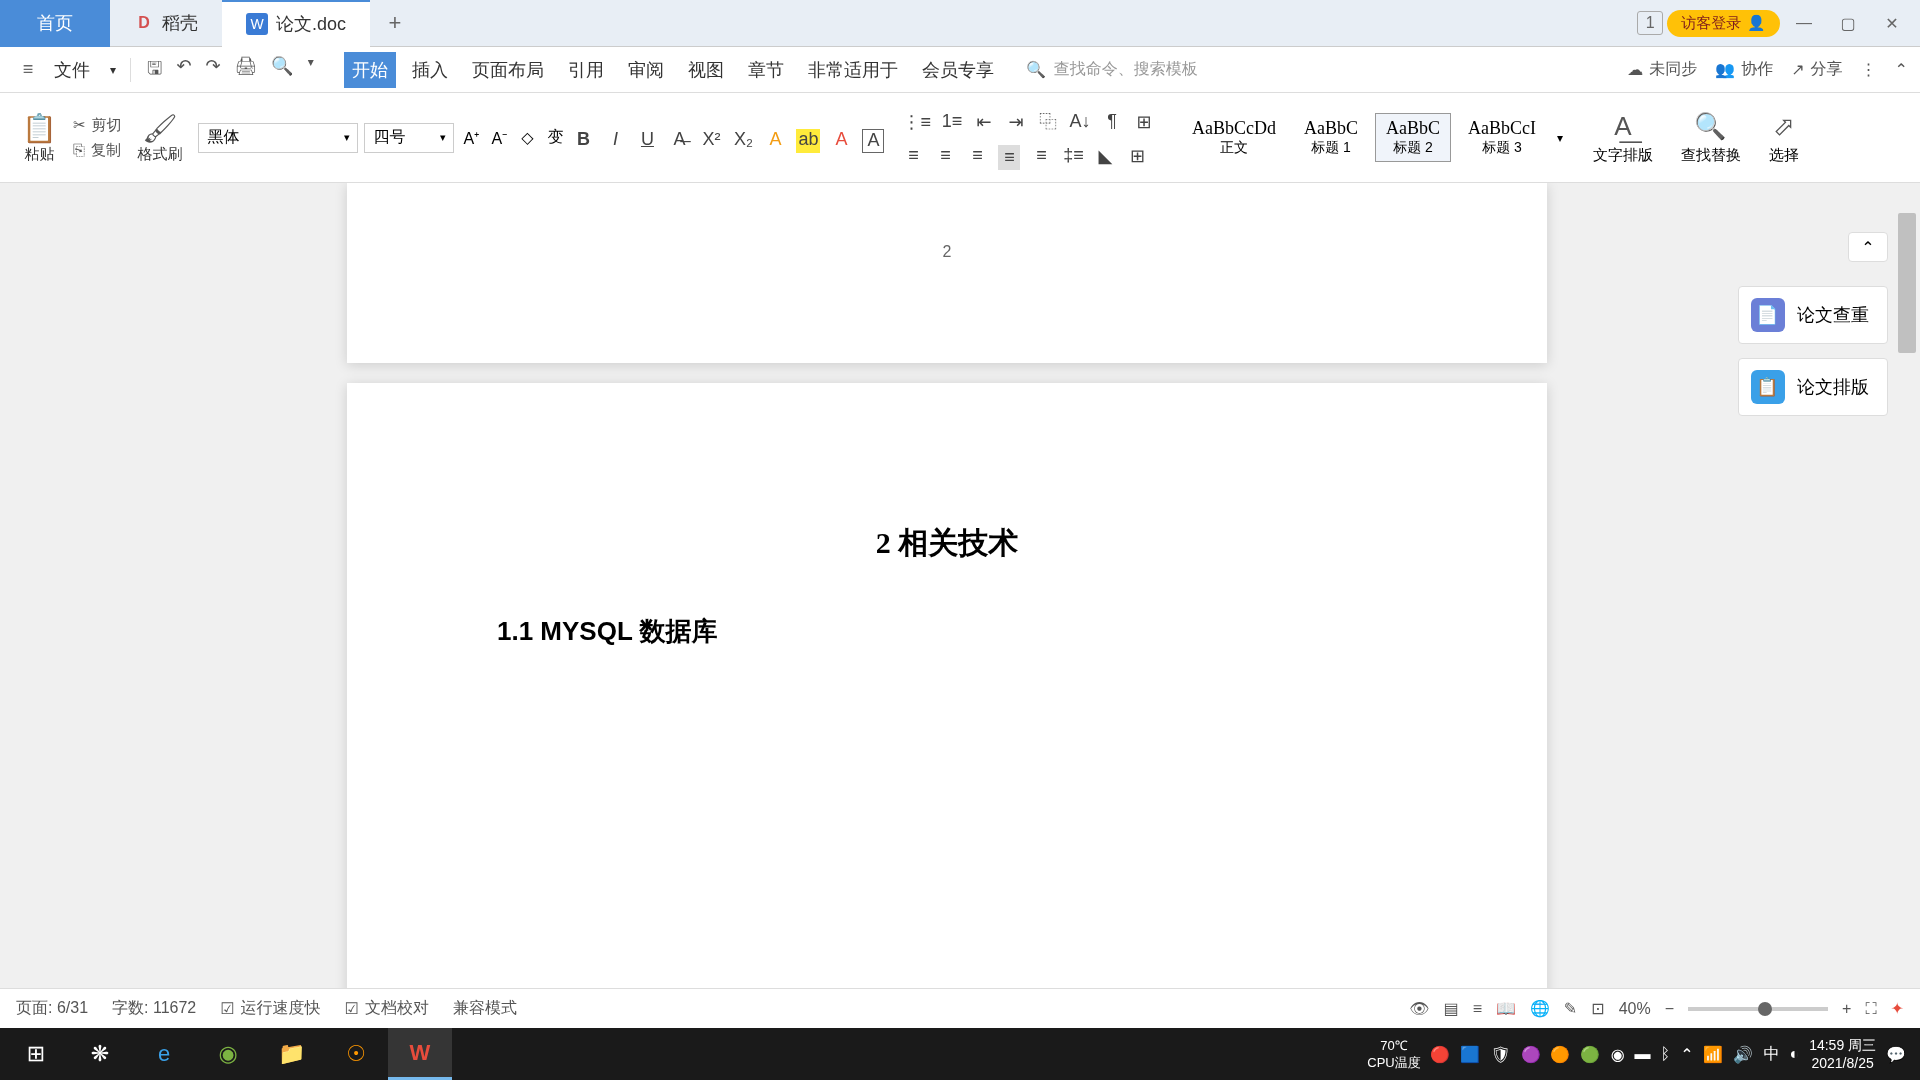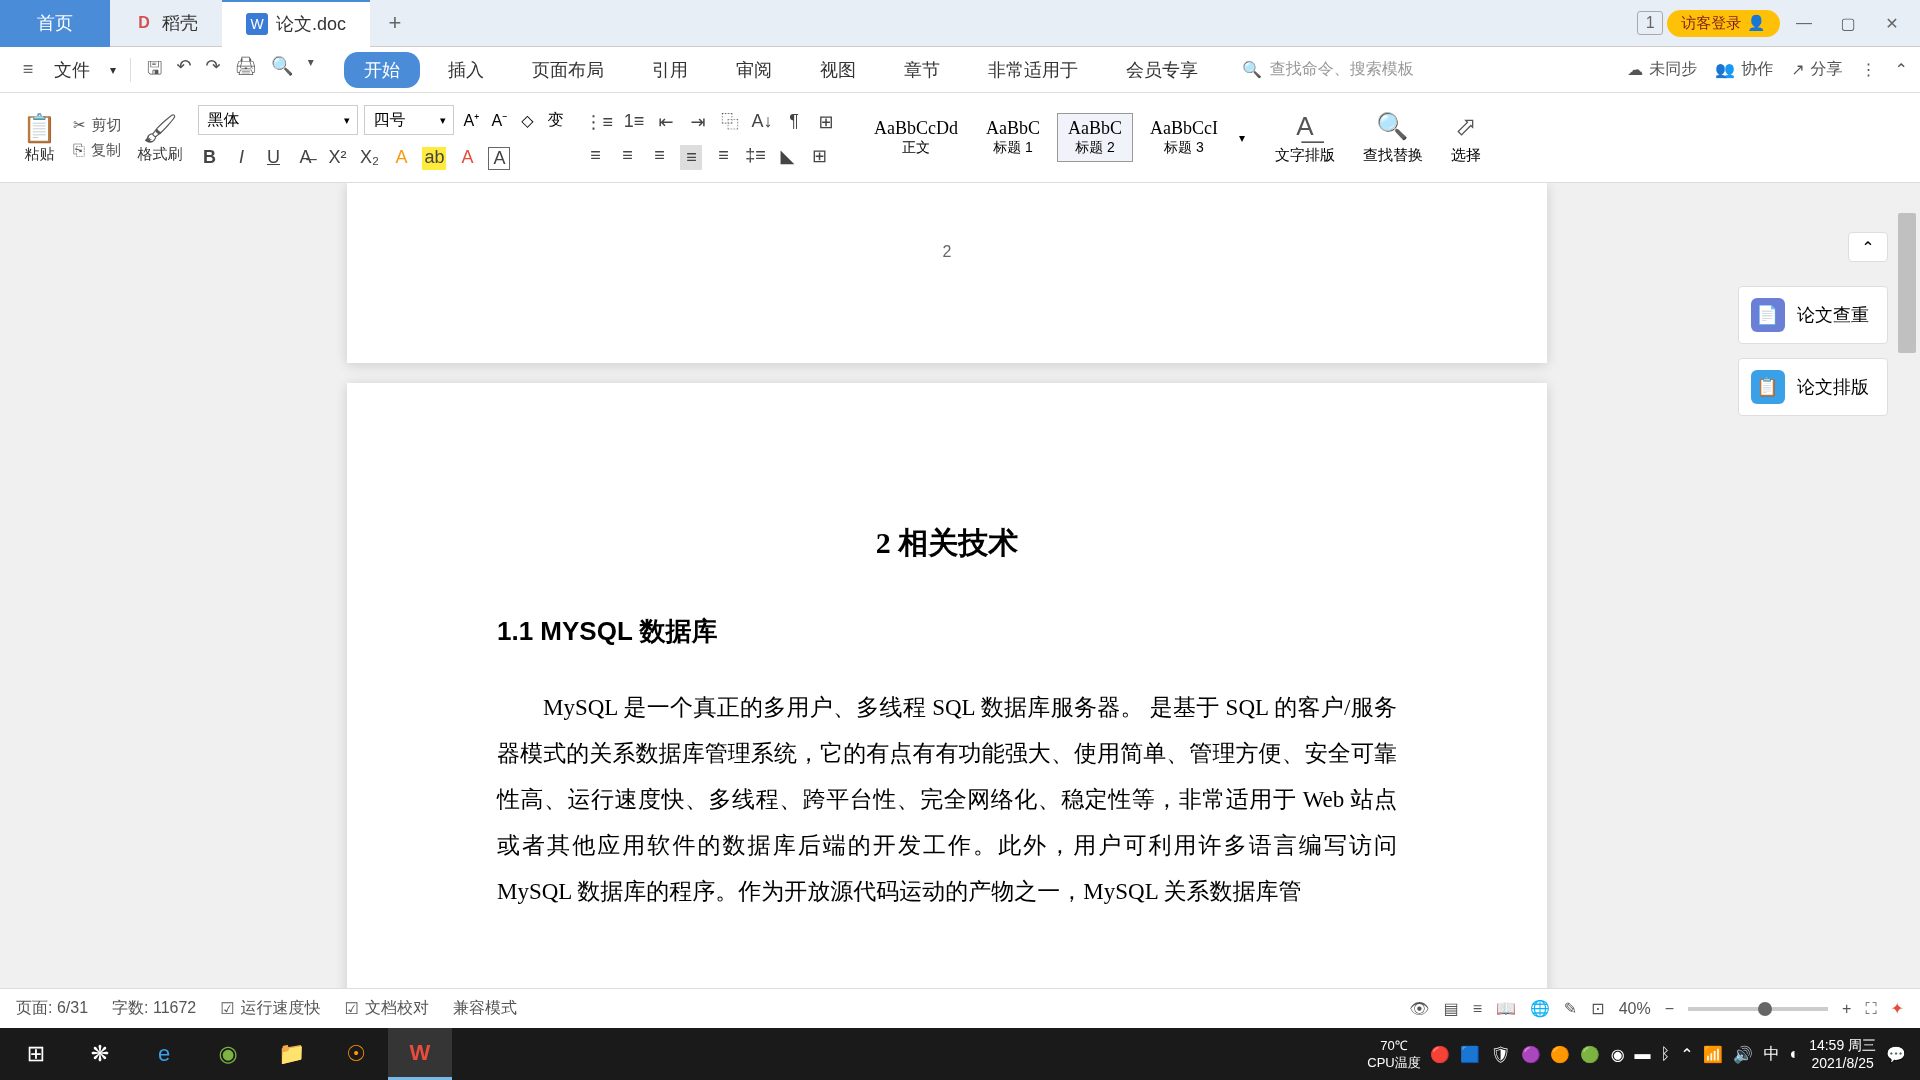--- a/index.html
+++ b/index.html
@@ -25,7 +25,7 @@
 .qat{display:flex;gap:14px;padding:0 8px}
 .qat-btn{color:#555;font-size:18px;cursor:pointer}
 .tabs{display:flex;gap:8px;margin-left:18px}
-.ribtab{padding:6px 20px;font-size:18px;color:#333;cursor:pointer;border-radius:14px}
+.ribtab{padding:6px 8px;font-size:18px;color:#333;cursor:pointer;border-radius:0}
 .ribtab.active{background:#4a8cd8;color:#fff}
 .search-cmd{margin-left:20px;display:flex;align-items:center;gap:8px;color:#999;font-size:16px}
 .right-menu{margin-left:auto;display:flex;align-items:center;gap:18px;color:#555;font-size:16px}

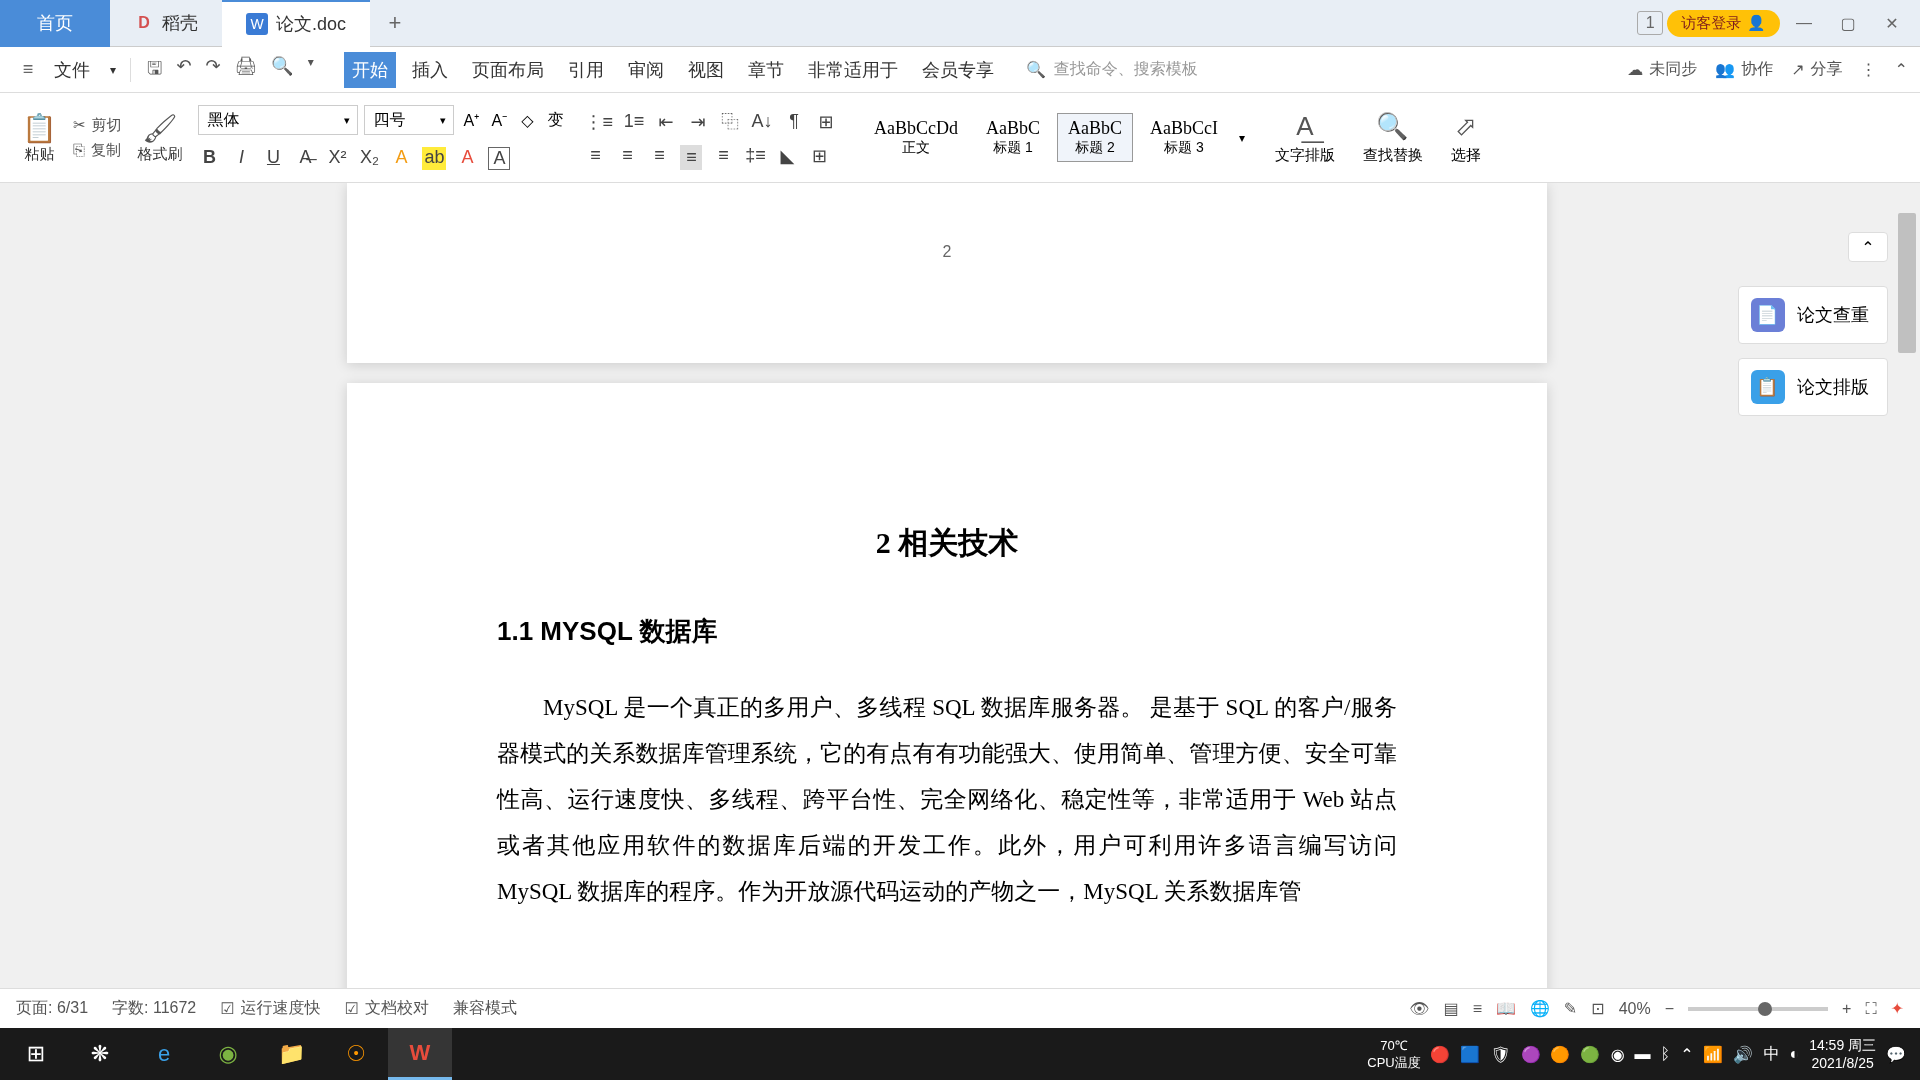--- a/index.html
+++ b/index.html
@@ -229,7 +229,7 @@
         <span>格式刷</span>
       </div>
   </div>
-  <div style="display:flex;flex-direction:column;gap:6px">
+  <div style="display:flex;flex-direction:row;gap:6px">
     <div class="font-row">
       <div class="font-sel">
           <span>黑体</span>

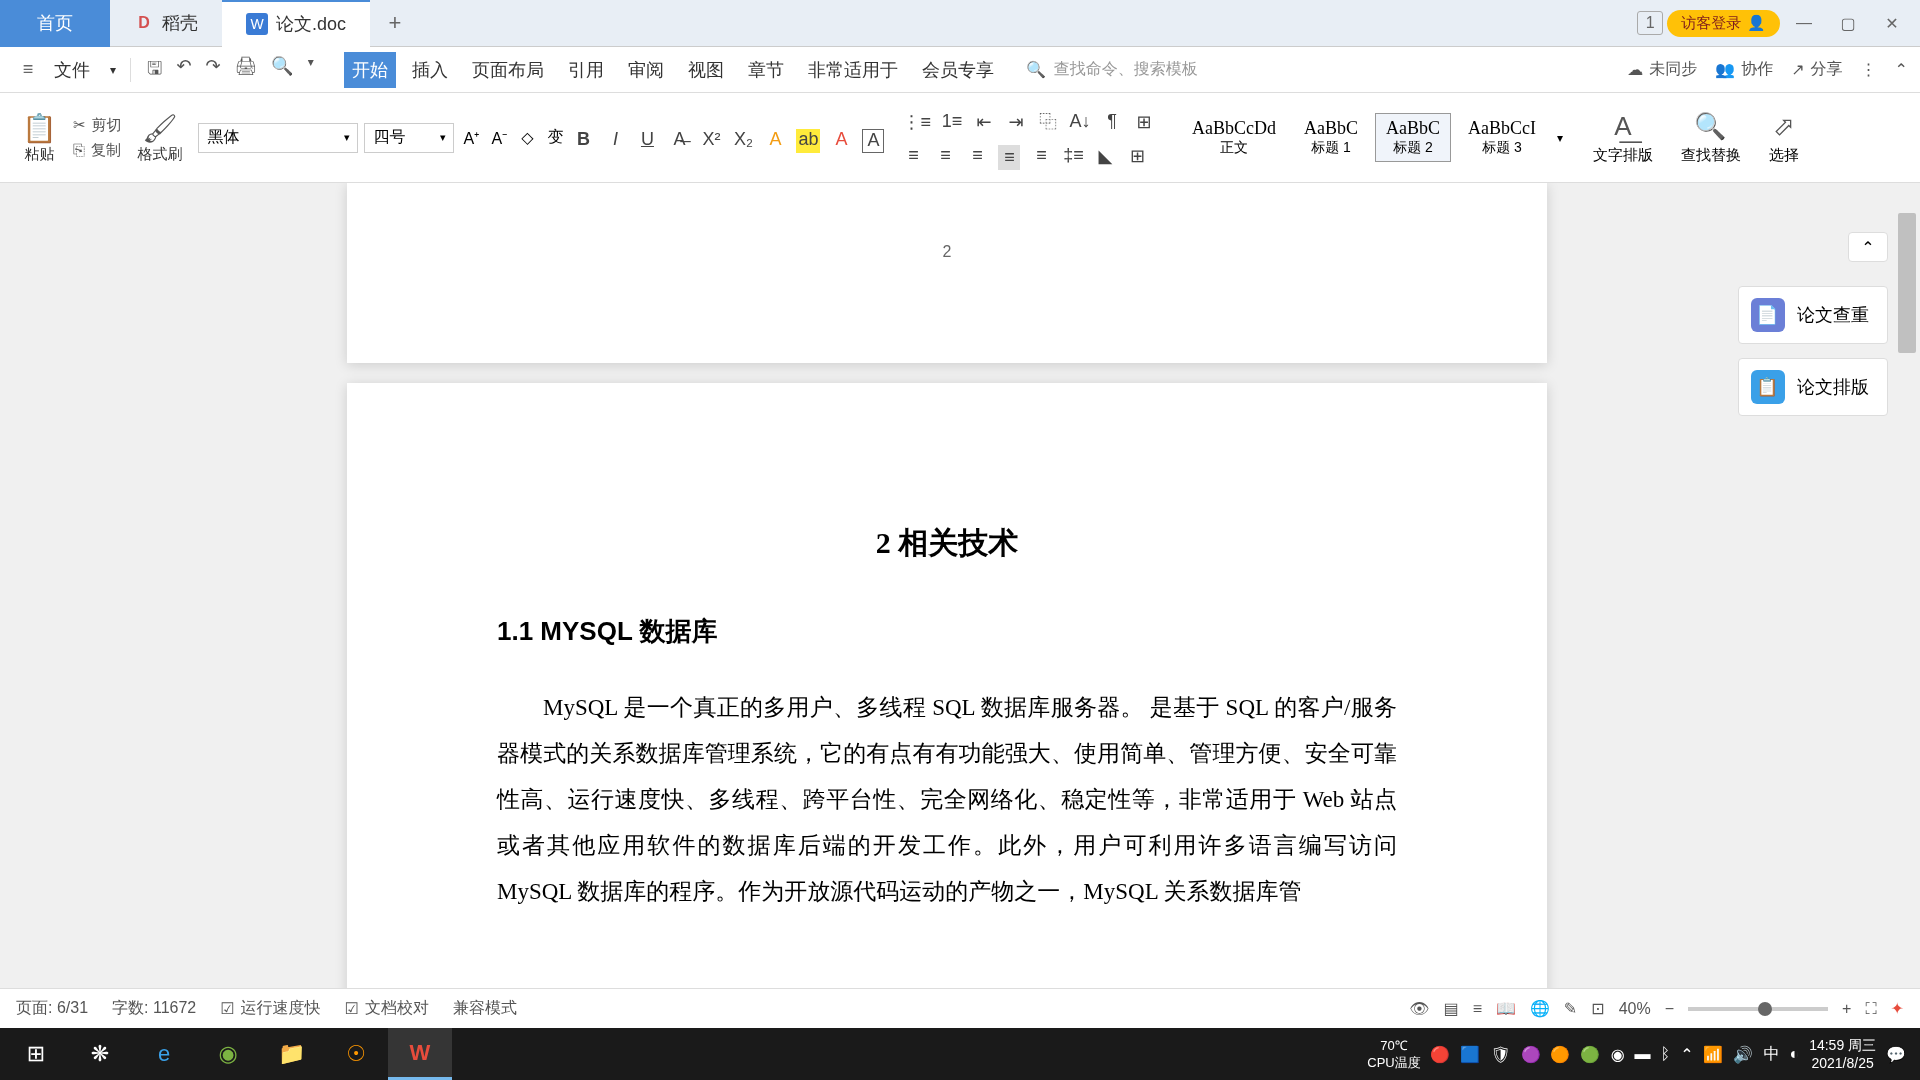--- a/index.html
+++ b/index.html
@@ -319,7 +319,6 @@
   <div class="page page2">
     <h2 class="doc-h2">2 相关技术</h2>
     <h3 class="doc-h3">1.1 MYSQL 数据库</h3>
-    <p class="doc-p">MySQL 是一个真正的多用户、多线程 SQL 数据库服务器。 是基于 SQL 的客户/服务器模式的关系数据库管理系统，它的有点有有功能强大、使用简单、管理方便、安全可靠性高、运行速度快、多线程、跨平台性、完全网络化、稳定性等，非常适用于 Web 站点或者其他应用软件的数据库后端的开发工作。此外，用户可利用许多语言编写访问 MySQL 数据库的程序。作为开放源代码运动的产物之一，MySQL 关系数据库管</p>
   </div>
 </div>
 

